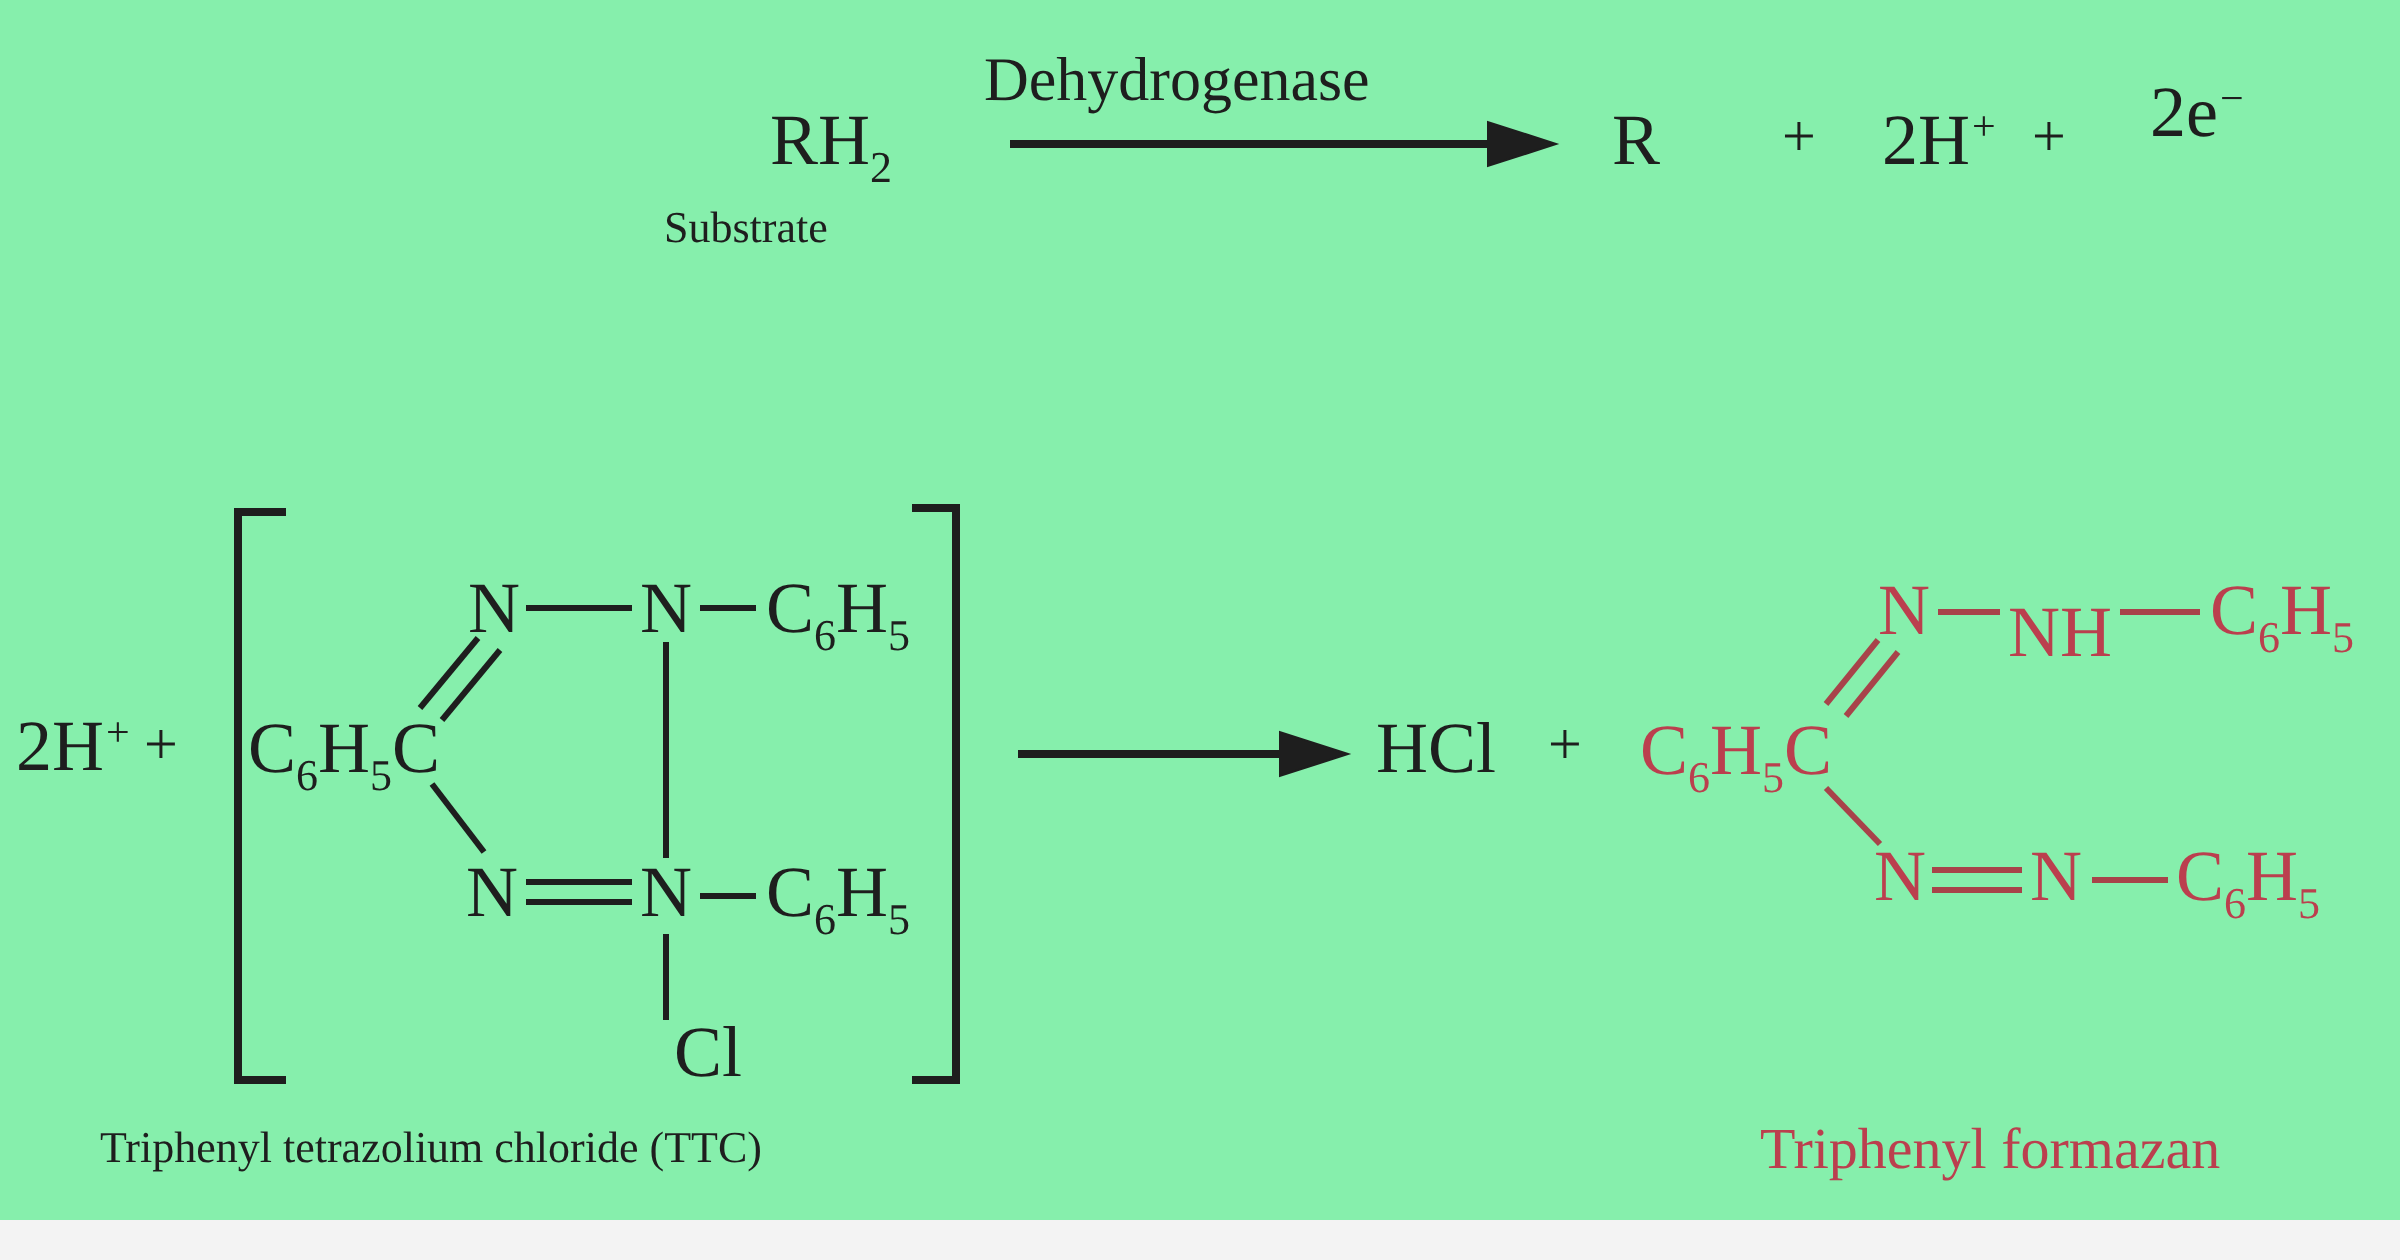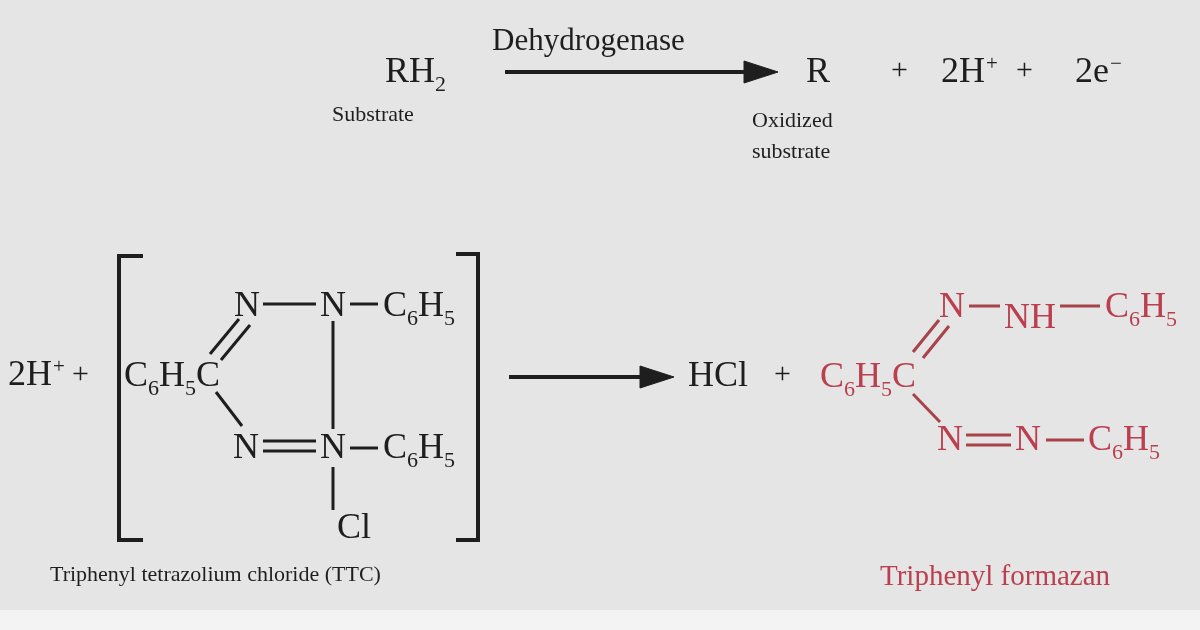--- a/index.html
+++ b/index.html
@@ -5,7 +5,7 @@
   html,body{margin:0;padding:0;background:#ffffff;}
   .canvas{
     position:relative;width:1200px;height:630px;overflow:hidden;
-    background:#e5e5e5;
+    background:#86efac;
     font-family:"Liberation Serif","DejaVu Serif",serif;
     color:#1e1e1e;
   }

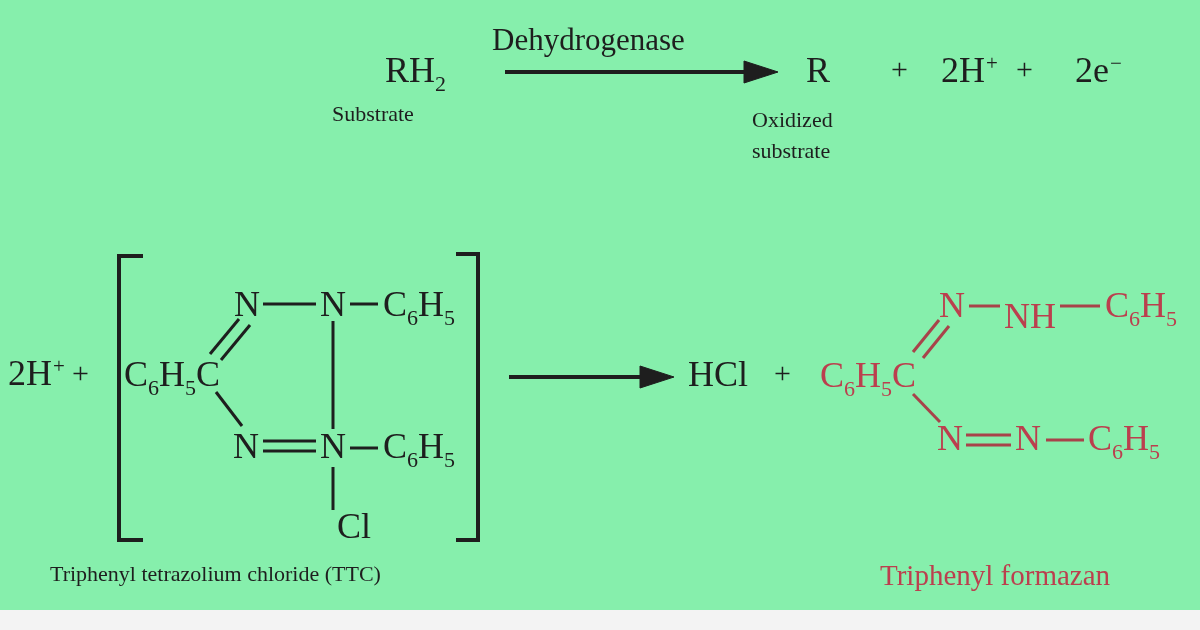--- a/index.html
+++ b/index.html
@@ -81,7 +81,7 @@
 
   <div class="t plus" style="left:1016px;top:54px;">+</div>
 
-  <div class="t formula" style="left:1075px;top:52px;"><span>2e</span><sup>−</sup></div>
+  <div class="t formula" style="left:1075px;top:38px;"><span>2e</span><sup>−</sup></div>
 
   <div class="t label center" style="left:752px;top:104px;width:162px;line-height:31px;">
     <div>Oxidized</div>

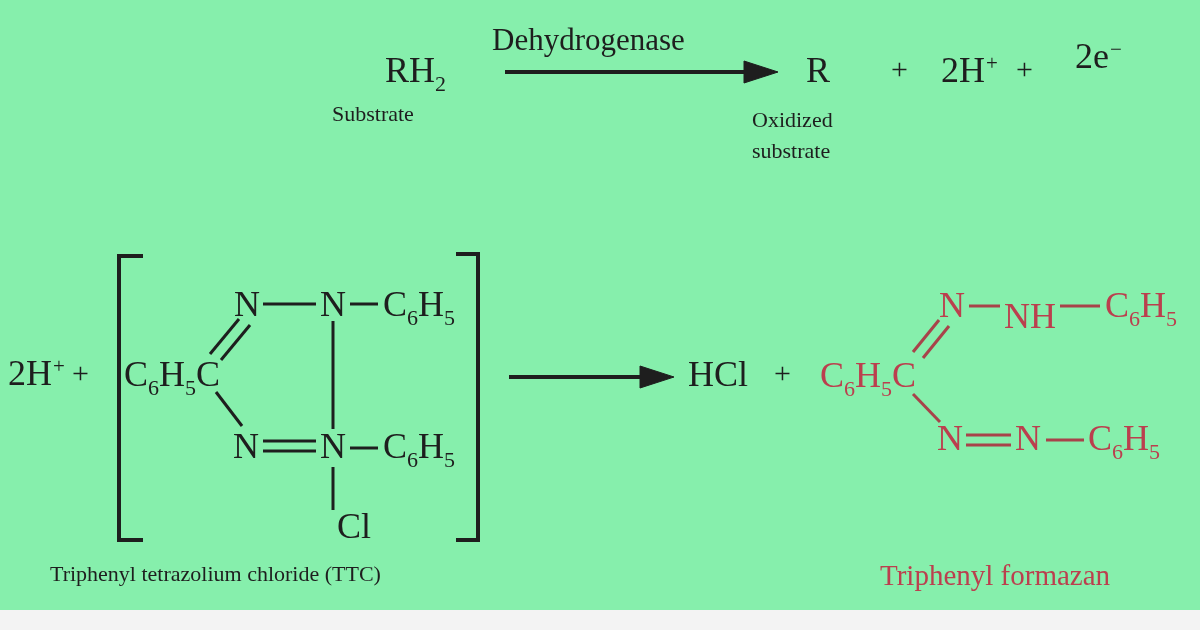--- a/index.html
+++ b/index.html
@@ -83,10 +83,6 @@
 
   <div class="t formula" style="left:1075px;top:38px;"><span>2e</span><sup>−</sup></div>
 
-  <div class="t label center" style="left:752px;top:104px;width:162px;line-height:31px;">
-    <div>Oxidized</div>
-    <div>substrate</div>
-  </div>
 
   <div class="t formula" style="left:8px;top:355px;"><span>2H</span><sup>+</sup></div>
 

